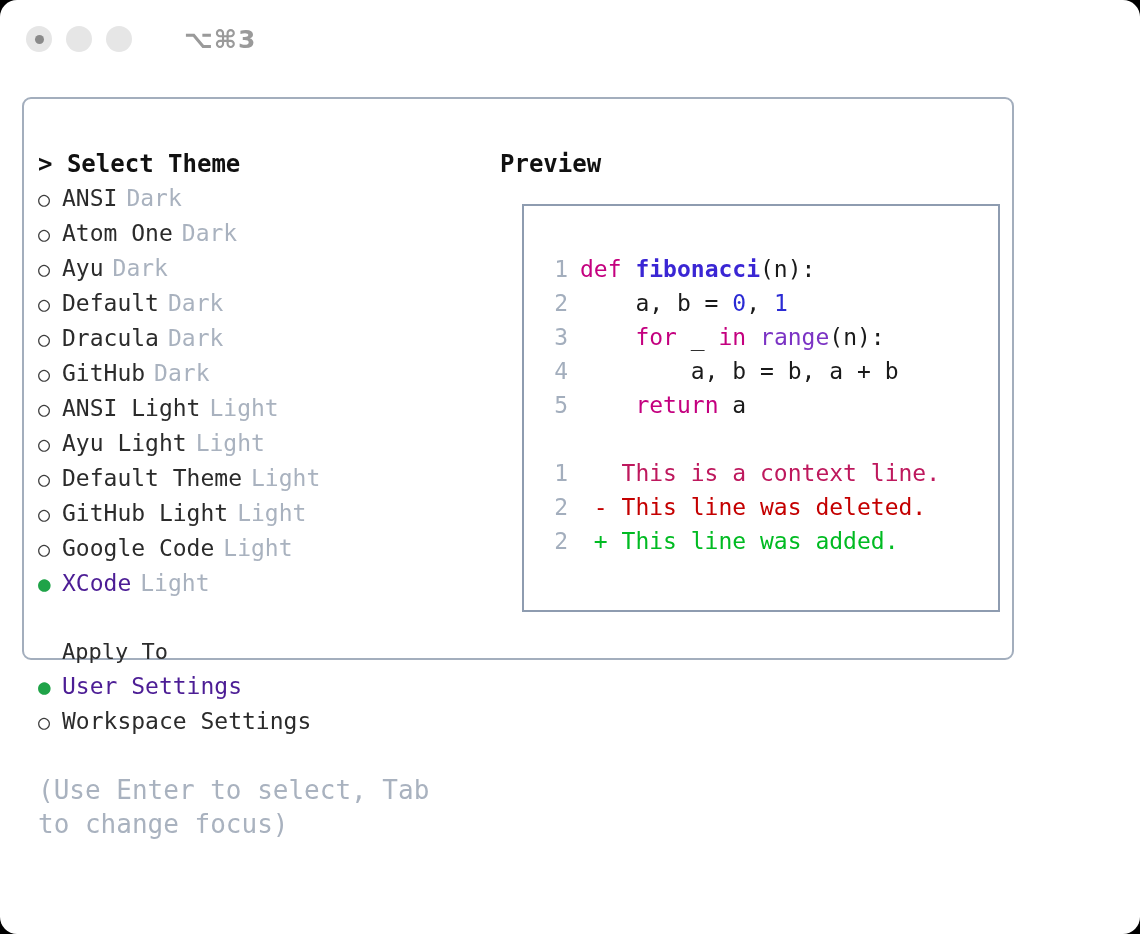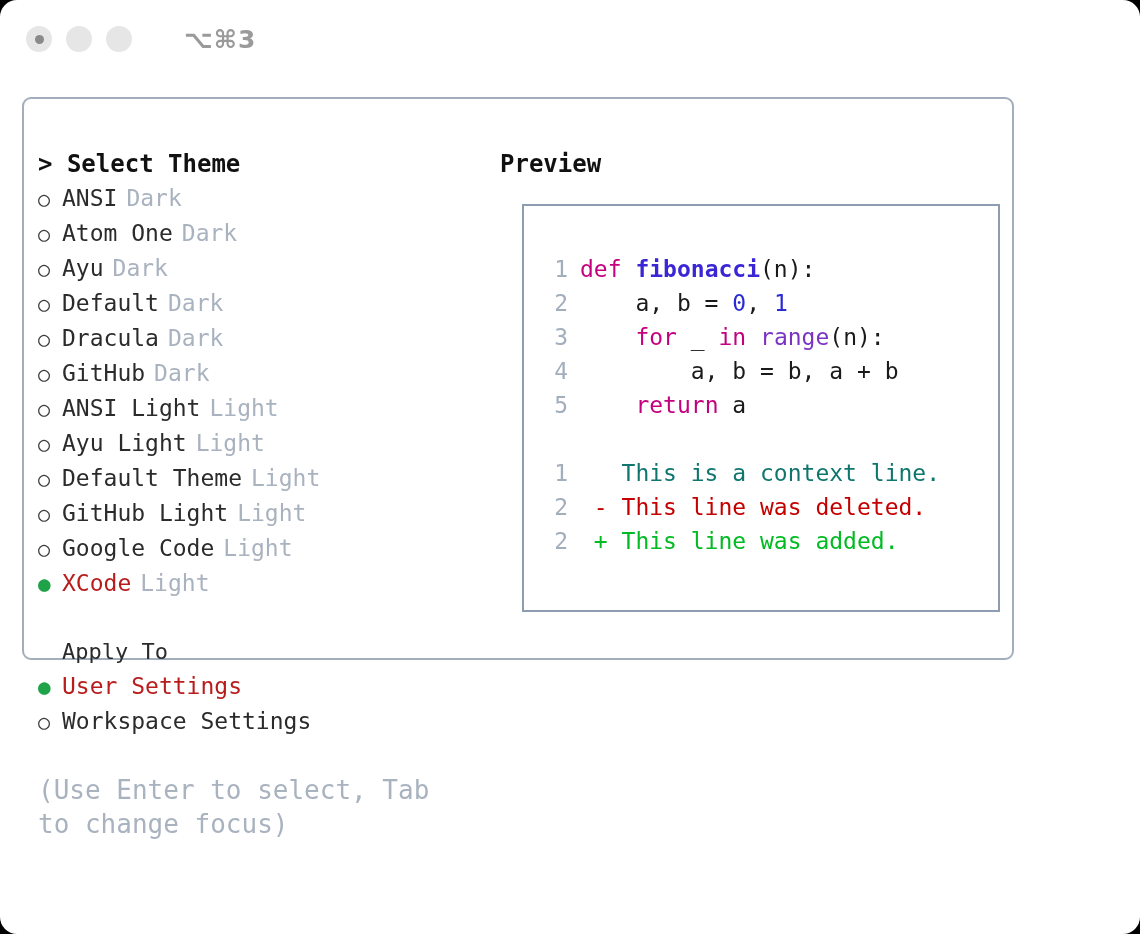--- a/index.html
+++ b/index.html
@@ -177,7 +177,7 @@
   .tok-num  { color: #2b2bd4; }
   .tok-plain{ color: #1a1a1a; }
 
-  .diff-ctx { color: #0f766e; }
+  .diff-ctx { color: #be185d; }
   .diff-del { color: #c40000; }
   .diff-add { color: #00bb22; }
 

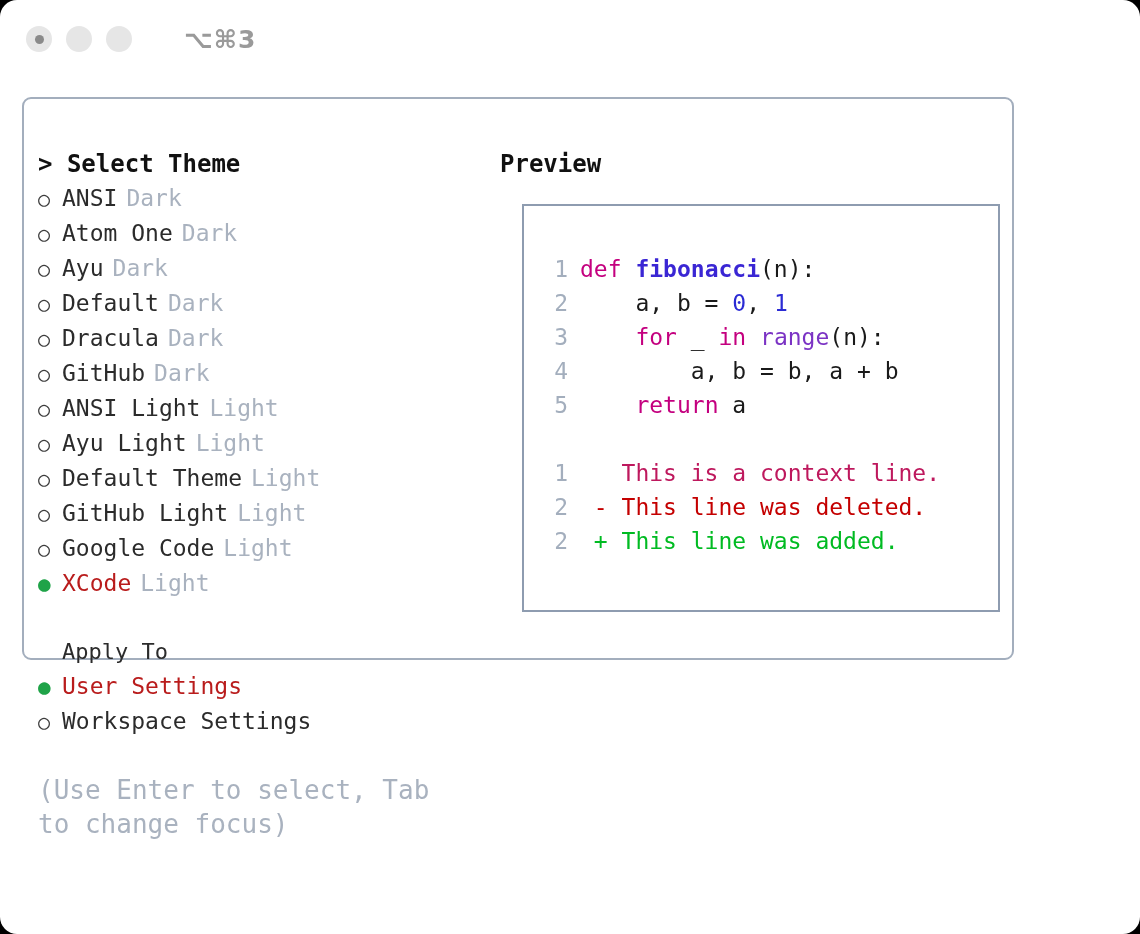--- a/index.html
+++ b/index.html
@@ -118,7 +118,7 @@
     color: #2b2b2b;
   }
   .theme-row.selected .theme-name {
-    color: #b91c1c;
+    color: #4c1d95;
   }
   .theme-kind {
     color: #a9b2bf;

